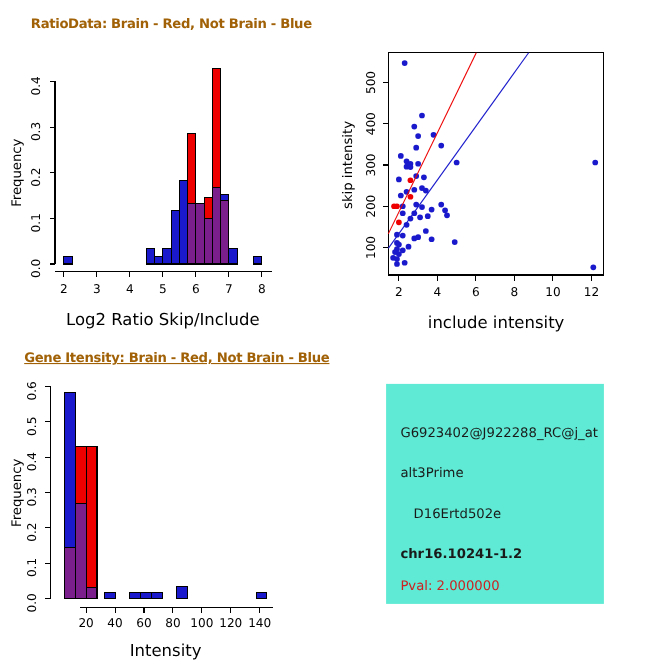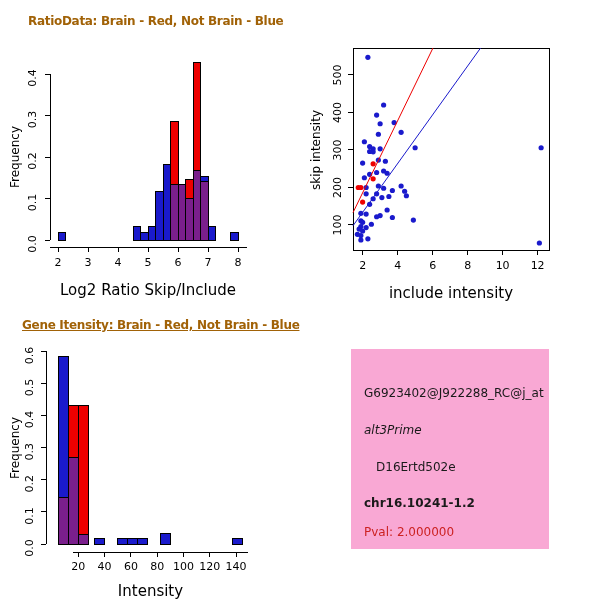--- a/index.html
+++ b/index.html
@@ -211,7 +211,7 @@
   <div class="axlab" style="left:48px;top:582px;width:205px;">Intensity</div>
   <div class="ylab" style="left:15px;top:448px;">Frequency</div>
 
-  <div class="info-panel" style="background: #f9a8d4;">
+  <div class="info-panel" style="background: #5eead4;">
     <div class="info-line" style="top:37px;">G6923402@J922288_RC@j_at</div>
     <div class="info-line" style="top:74px;font-style:italic;">alt3Prime</div>
     <div class="info-line" style="top:111px;margin-left:12px;">D16Ertd502e</div>

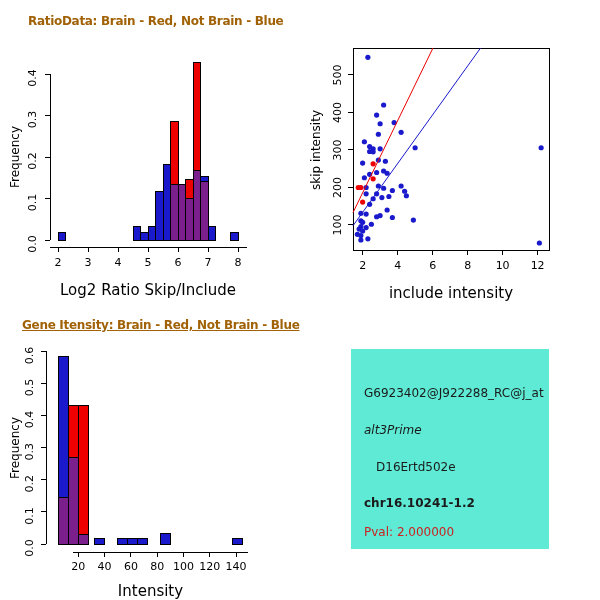--- a/index.html
+++ b/index.html
@@ -213,7 +213,7 @@
 
   <div class="info-panel" style="background: #5eead4;">
     <div class="info-line" style="top:37px;">G6923402@J922288_RC@j_at</div>
-    <div class="info-line" style="top:74px;font-style:italic;">alt3Prime</div>
+    <div class="info-line" style="top:74px;">alt3Prime</div>
     <div class="info-line" style="top:111px;margin-left:12px;">D16Ertd502e</div>
     <div class="info-line" style="top:147px;font-weight:bold;">chr16.10241-1.2</div>
     <div class="info-line" style="top: 176px; color: rgb(204, 34, 34);">Pval: 2.000000</div>

